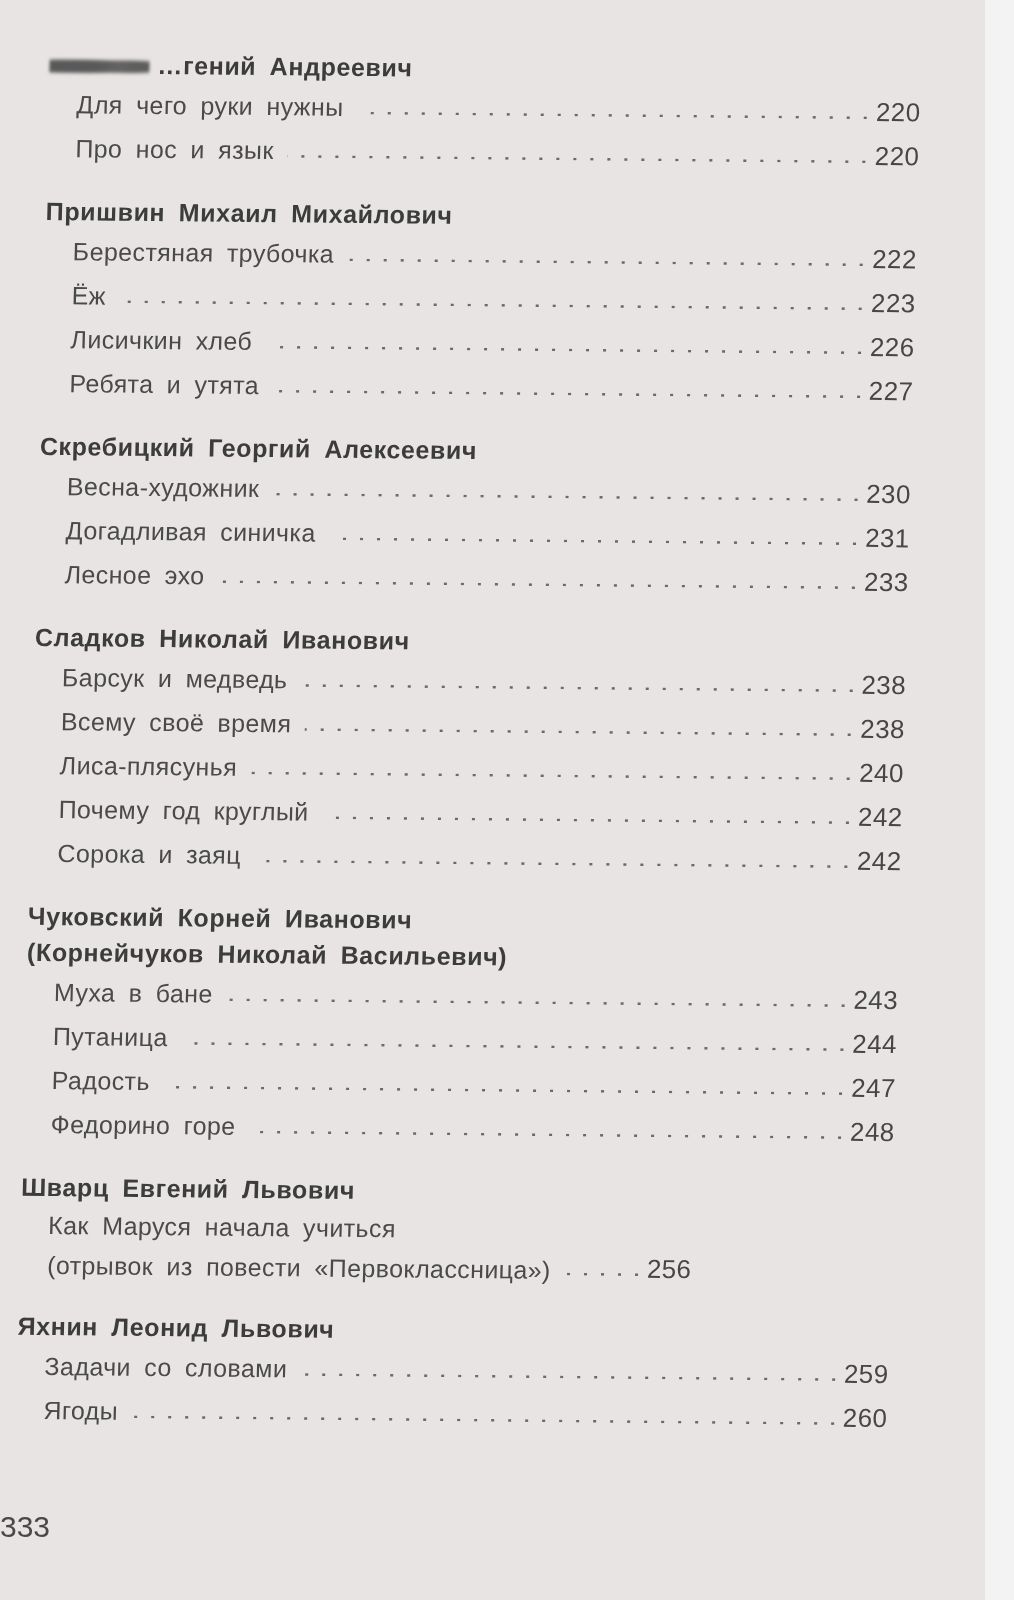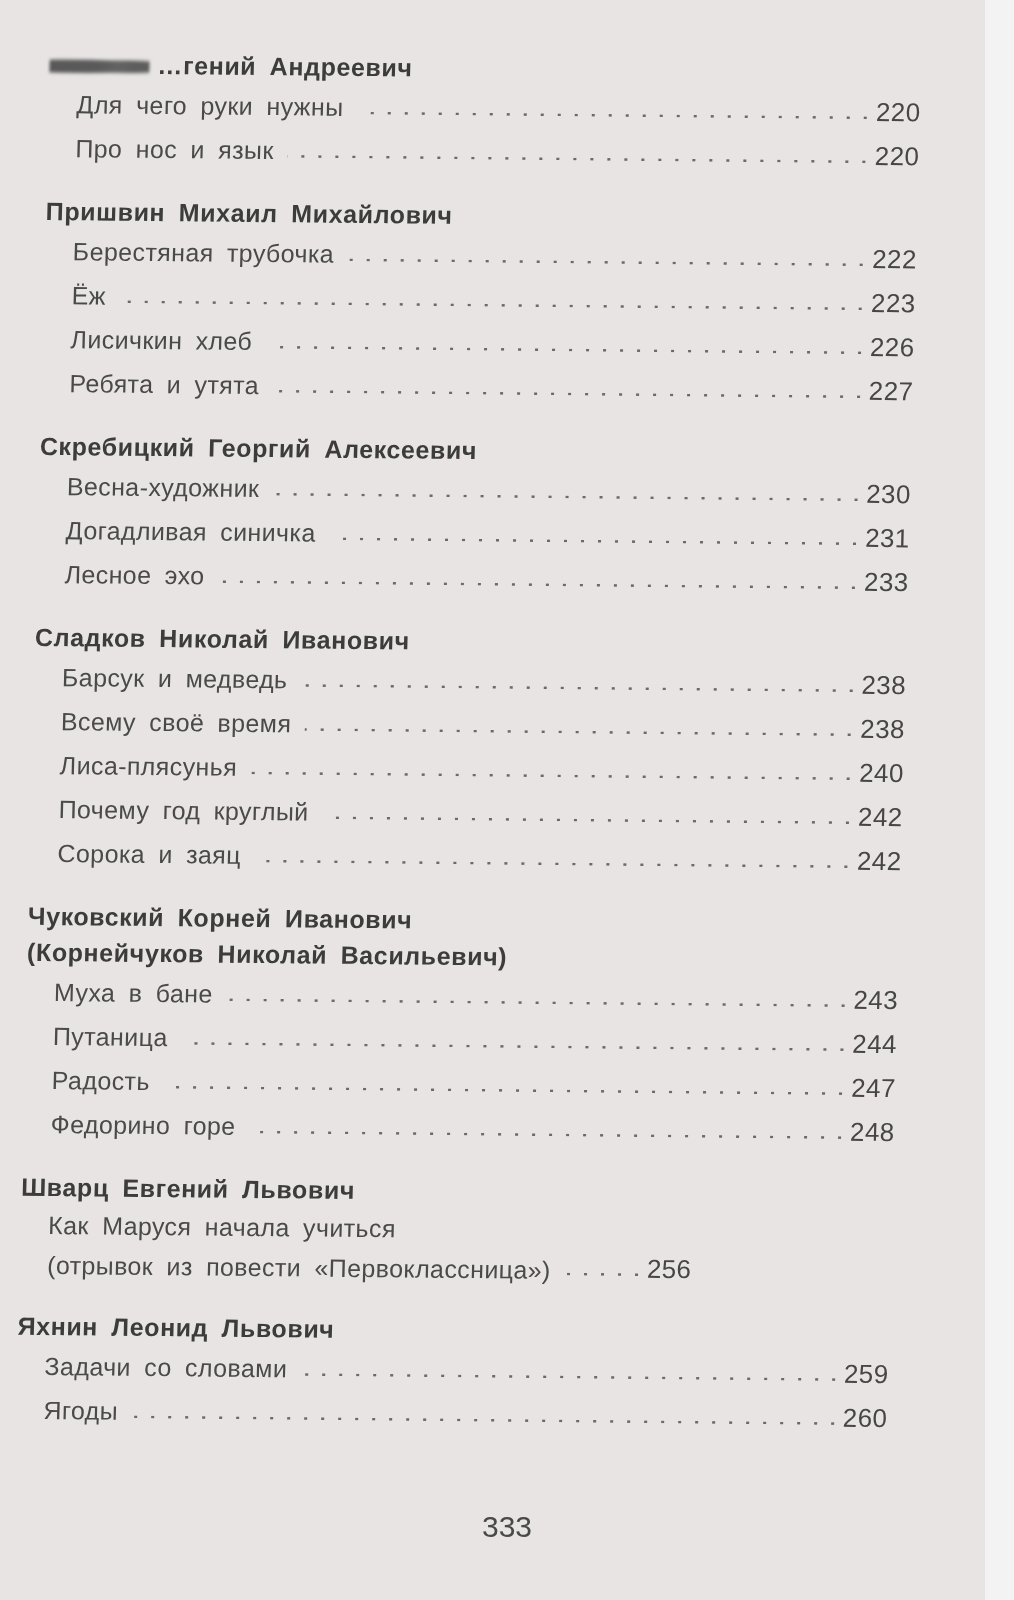--- a/index.html
+++ b/index.html
@@ -52,7 +52,7 @@
     }
     .footer-num {
       position: absolute; left: 0; width: 1014px; top: 1510px;
-      text-align: center; font-size: 30px; color: #4a4949;
+      font-size: 30px; color: #4a4949;
     }
   </style>
 </head>

